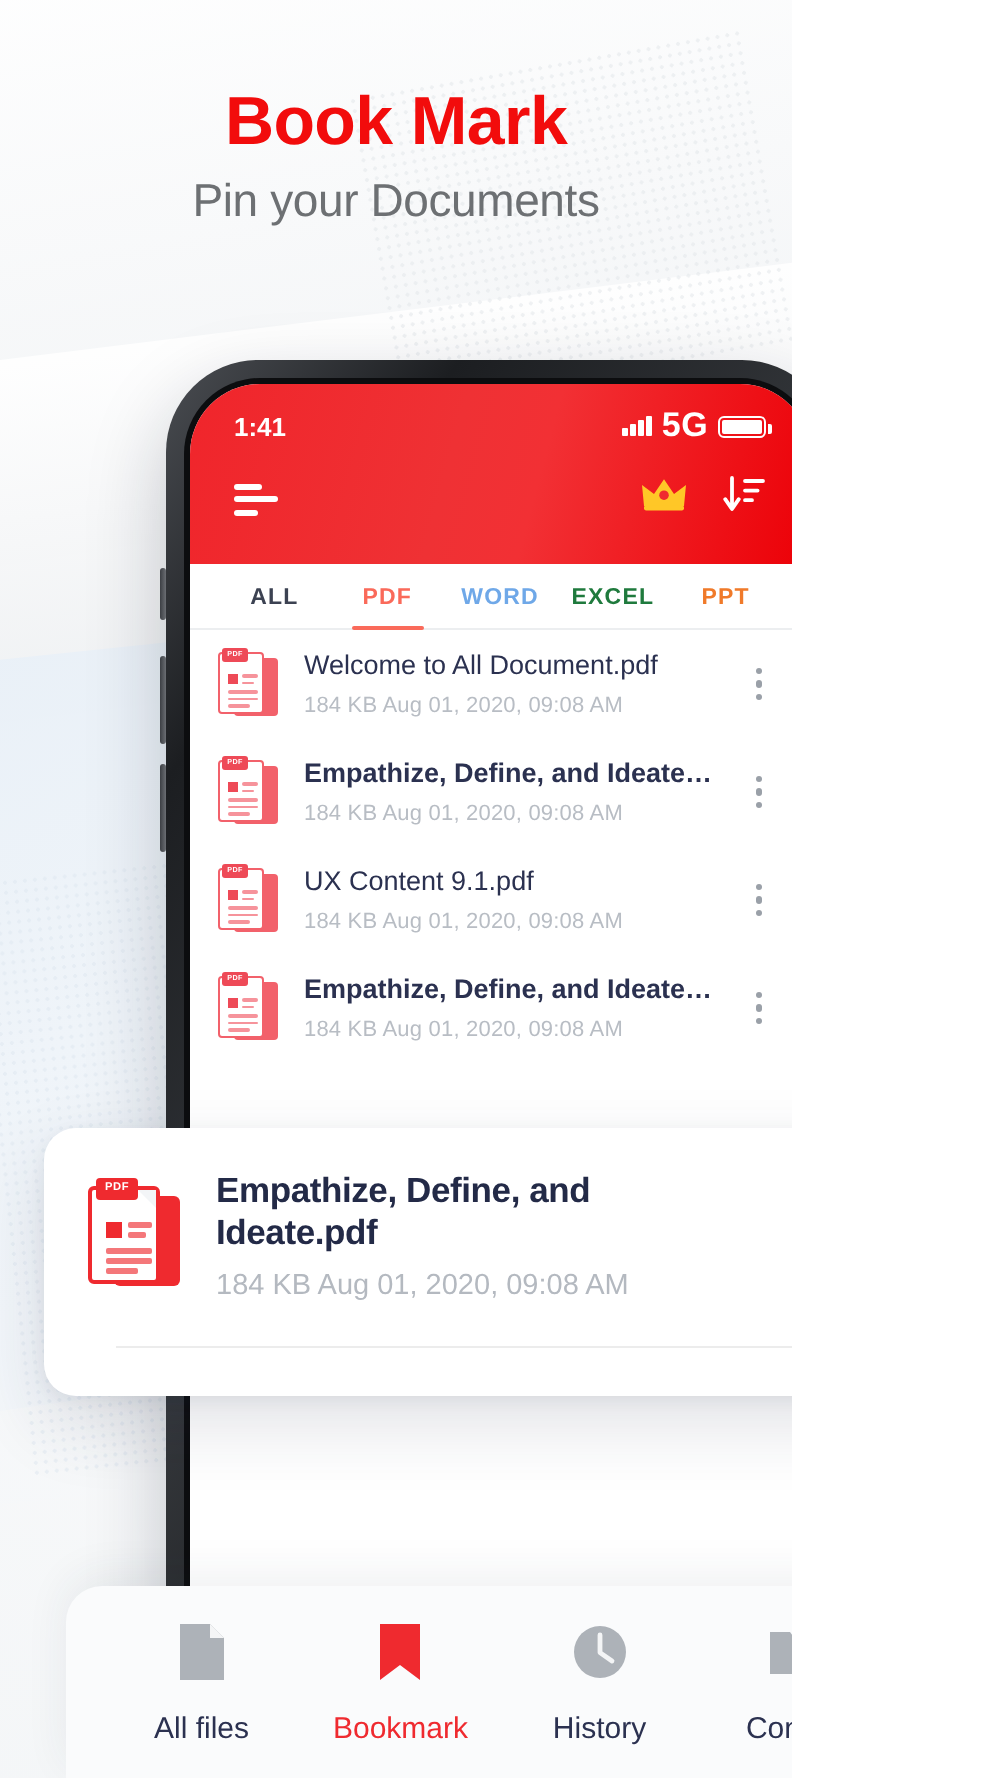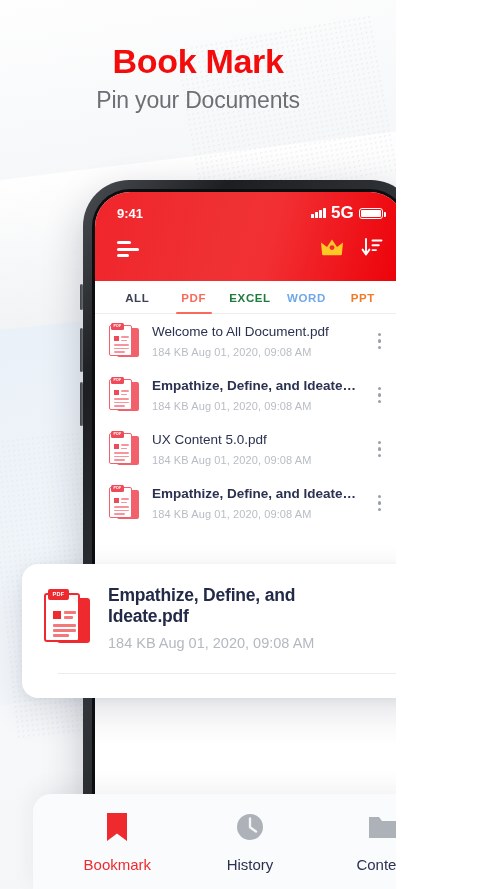--- a/index.html
+++ b/index.html
@@ -293,7 +293,7 @@
         <div class="app-header">
 
           <div class="statusbar">
-            <span>9:41</span>
+            <span>1:41</span>
             <span class="status-right">
               <span class="sig">
                   <i></i>

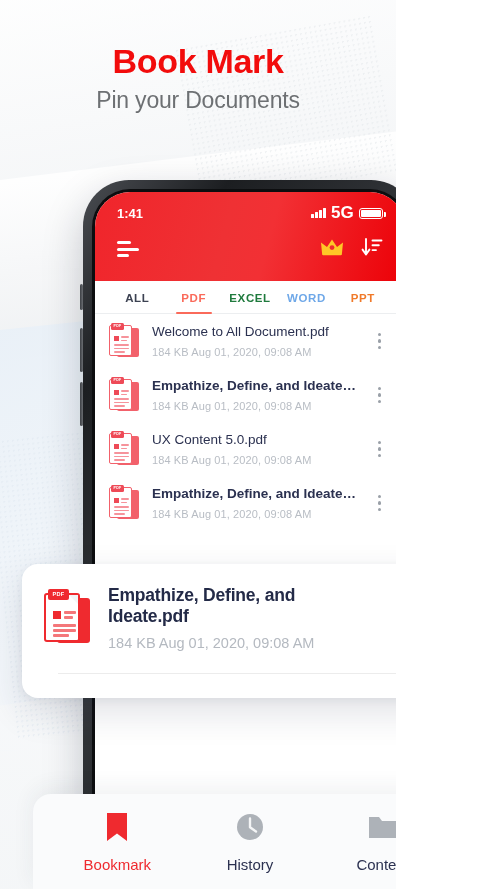--- a/index.html
+++ b/index.html
@@ -342,11 +342,11 @@
             <span class="ul"></span>
           </div>
           <div class="tab">
+            <span style="color:#6fa8e8">WORD</span>
+            <span class="ul"></span>
+          </div>
+          <div class="tab">
             <span style="color:#1f7a3d">EXCEL</span>
-            <span class="ul"></span>
-          </div>
-          <div class="tab">
-            <span style="color:#6fa8e8">WORD</span>
             <span class="ul"></span>
           </div>
           <div class="tab">

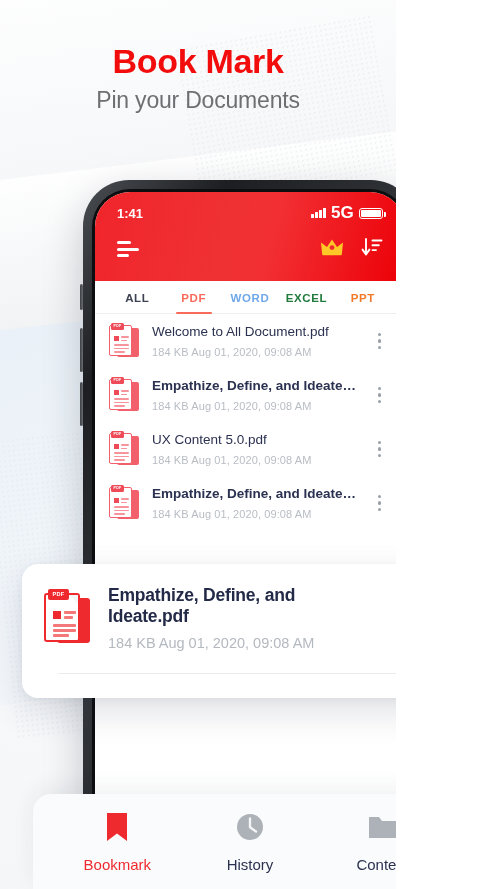--- a/index.html
+++ b/index.html
@@ -419,7 +419,7 @@
               <span class="tag">PDF</span>
             </span>
             <span class="filemeta">
-              <div class="fname">UX Content 5.0.pdf</div>
+              <div class="fname">UX Content 9.1.pdf</div>
               <div class="fsub">184 KB Aug 01, 2020, 09:08 AM</div>
             </span>
             <span class="kebab">

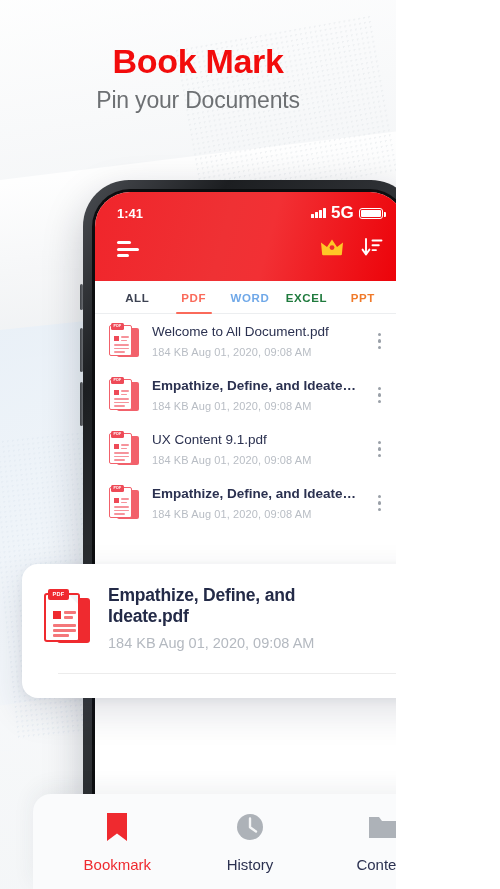--- a/index.html
+++ b/index.html
@@ -493,6 +493,15 @@
 
   <div class="bottomnav">
 
+    <div class="navitem">
+      <span>
+        <svg width="26" height="30" viewBox="0 0 26 30" aria-hidden="true">
+          <path d="M2 1 H17 L24 8 V29 H2 Z" fill="#adb2b8"></path>
+          <path d="M17 1 V8 H24 Z" fill="#f4f5f6"></path>
+        </svg>
+      </span>
+      <span class="navlabel">All files</span>
+    </div>
 
     <div class="navitem active">
       <span>

